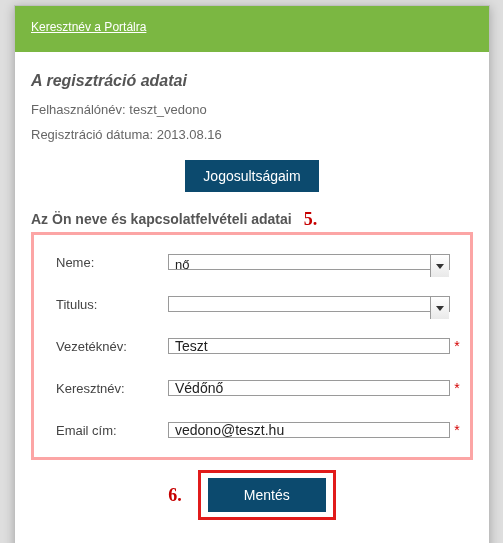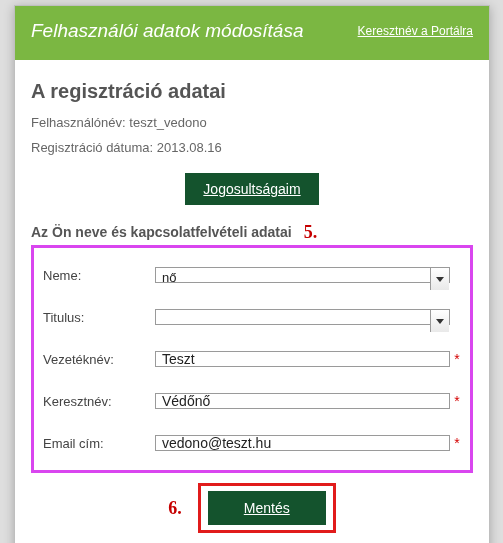--- a/index.html
+++ b/index.html
@@ -182,7 +182,6 @@
 <div class="modal">
 
   <div class="modal-header">
-    <div class="modal-title">Felhasználói adatok módosítása</div>
     <a class="back-link">Keresztnév a Portálra</a>
   </div>
 

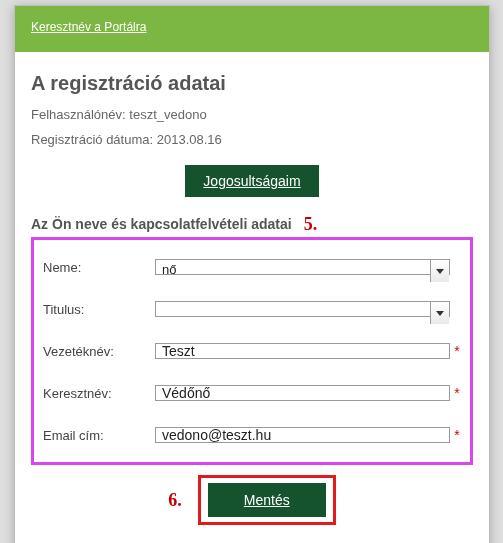--- a/index.html
+++ b/index.html
@@ -45,9 +45,10 @@
   }
   .section-title {
     font-weight: bold;
-    font-size: 20px;
+    font-size: 16px;
     color: #555;
     margin-bottom: 12px;
+    font-style: italic;
   }
   .info-line {
     font-size: 13px;

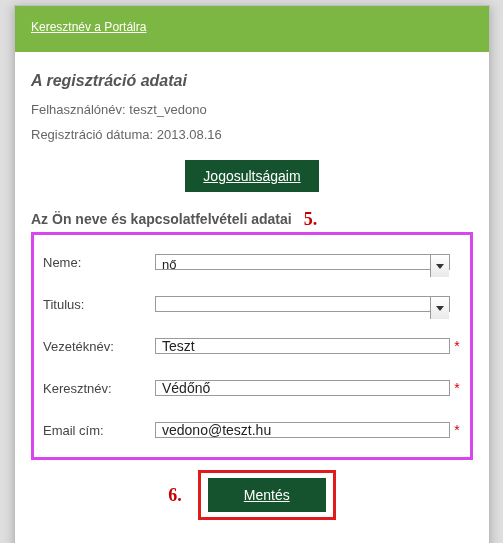--- a/index.html
+++ b/index.html
@@ -60,14 +60,13 @@
     margin: 18px 0 18px 0;
   }
   .btn {
-    background: #14532d;
+    background: #0c4a6e;
     color: #fff;
     border: none;
     padding: 8px 18px;
     font-size: 14px;
     cursor: pointer;
     display: inline-block;
-    text-decoration: underline;
   }
   .btn-save {
     padding: 9px 36px;

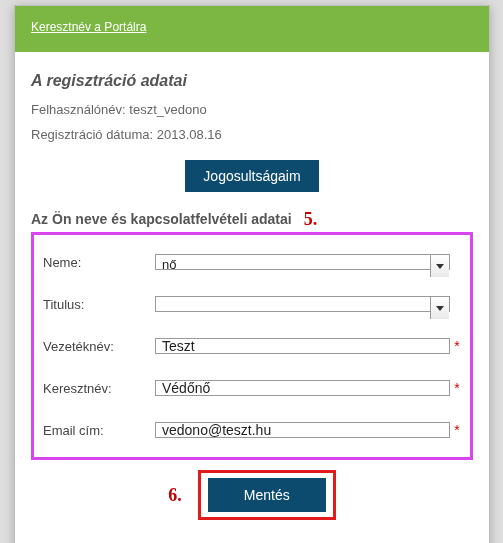--- a/index.html
+++ b/index.html
@@ -90,8 +90,8 @@
     line-height: 1;
   }
   .redbox-5 {
-    border: 3px solid #d946ef;
-    padding: 6px 10px 6px 9px;
+    border: 3px solid #fca5a5;
+    padding: 6px 10px 6px 22px;
     margin-top: 0;
   }
   .form-row {

